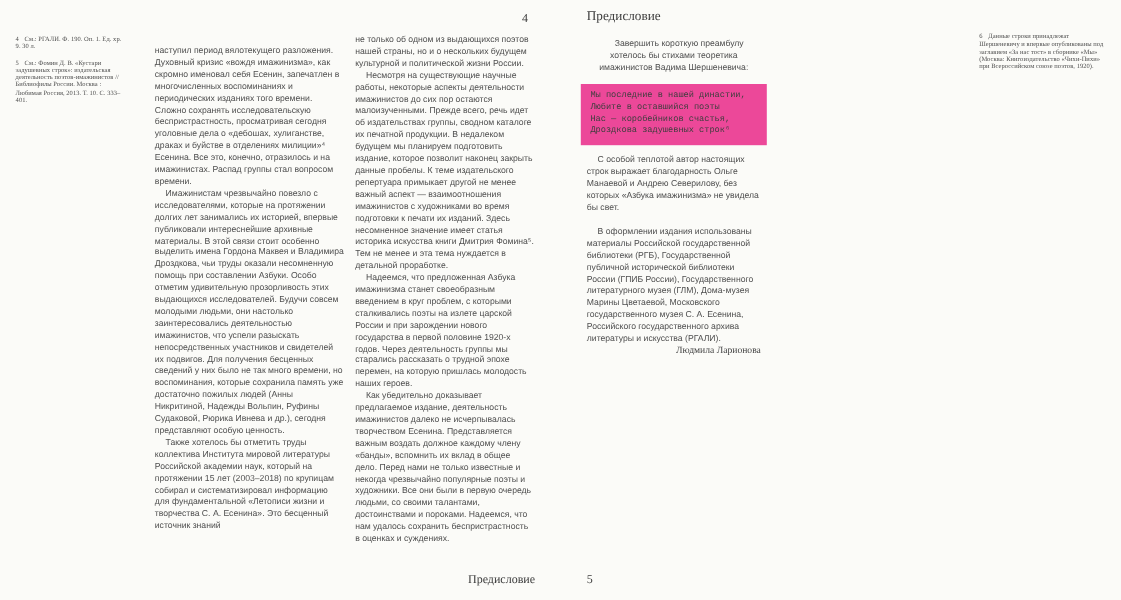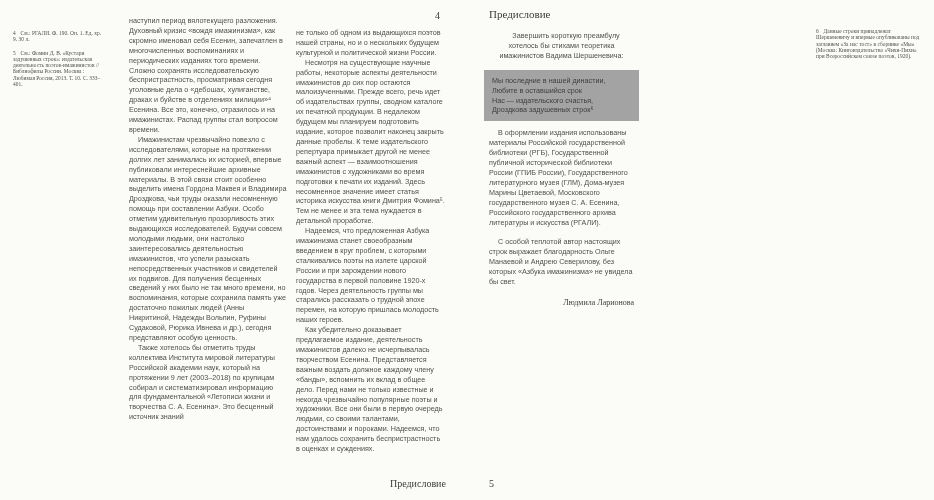--- a/index.html
+++ b/index.html
@@ -40,7 +40,7 @@
     -webkit-hyphens: auto;
     hyphens: auto;
   }
-  .col1 { left: 129px; top: 16px; width: 158px; }
+  .col1 { left: 129px; top: 37px; width: 158px; }
   .col2 { left: 296px; top: 28px; width: 149px; }
   .body-col p { margin: 0; }
   .body-col p + p { text-indent: 9px; }

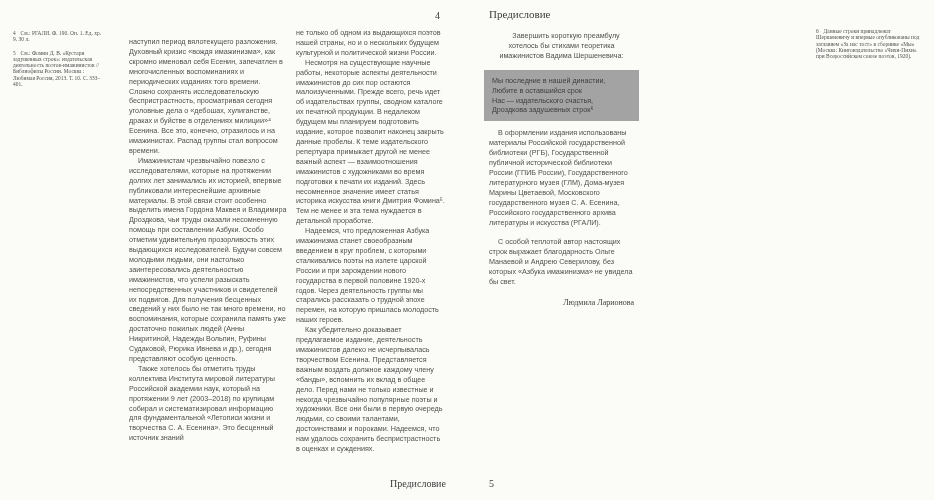--- a/index.html
+++ b/index.html
@@ -116,7 +116,7 @@
   <div class="rp-col">
     <p class="intro" lang="ru">Завершить короткую преамбулу хотелось бы стихами теоретика имажинистов Вадима Шершеневича:</p>
 
-    <div class="poem-box" style="background-color: #a3a3a3;">
+    <div class="poem-box" style="background-color: #ec4899; font-family: Liberation Mono, monospace;">
         <div>Мы последние в нашей династии,</div>
         <div>Любите в оставшийся срок</div>
         <div>Нас — издательского счастья,</div>

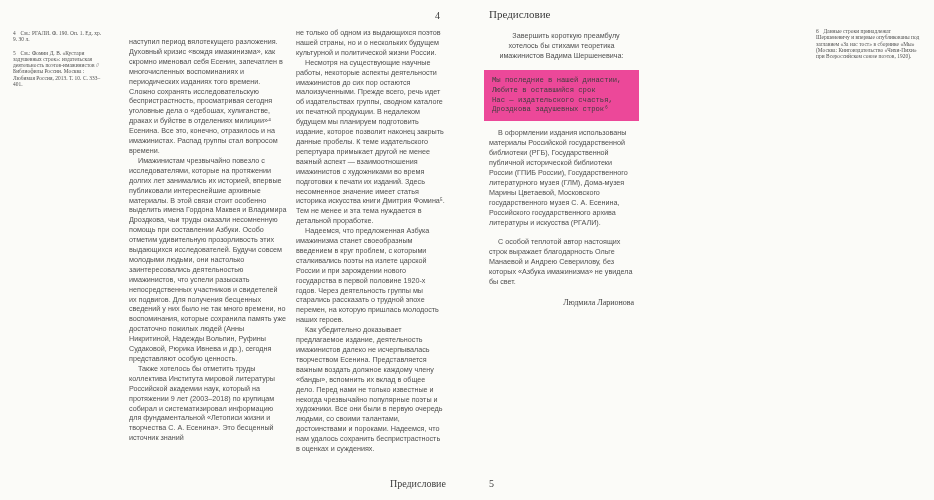--- a/index.html
+++ b/index.html
@@ -118,7 +118,7 @@
 
     <div class="poem-box" style="background-color: #ec4899; font-family: Liberation Mono, monospace;">
         <div>Мы последние в нашей династии,</div>
-        <div>Любите в оставшийся срок</div>
+        <div>Любите в оставшийся поэты</div>
         <div>Нас — издательского счастья,</div>
         <div>Дроздкова задушевных строк⁶</div>
       </div>

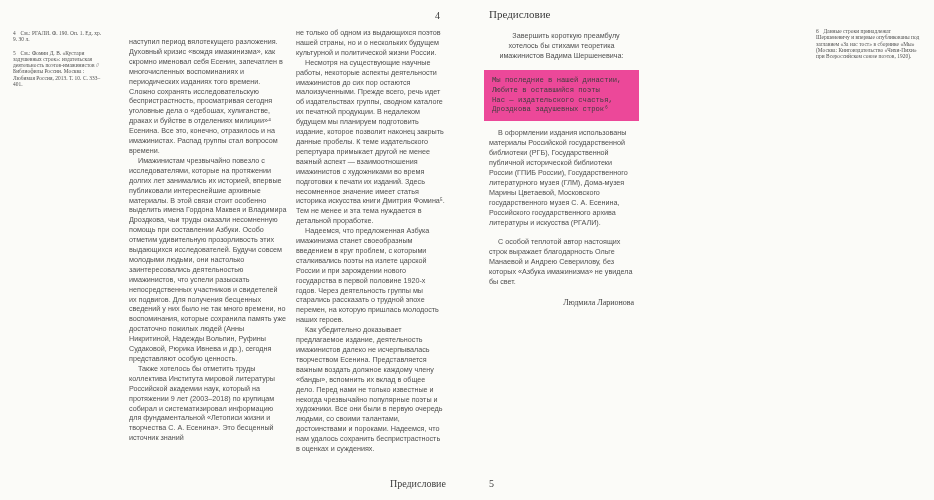--- a/index.html
+++ b/index.html
@@ -119,7 +119,7 @@
     <div class="poem-box" style="background-color: #ec4899; font-family: Liberation Mono, monospace;">
         <div>Мы последние в нашей династии,</div>
         <div>Любите в оставшийся поэты</div>
-        <div>Нас — издательского счастья,</div>
+        <div>Нас — коробейников счастья,</div>
         <div>Дроздкова задушевных строк⁶</div>
       </div>
 

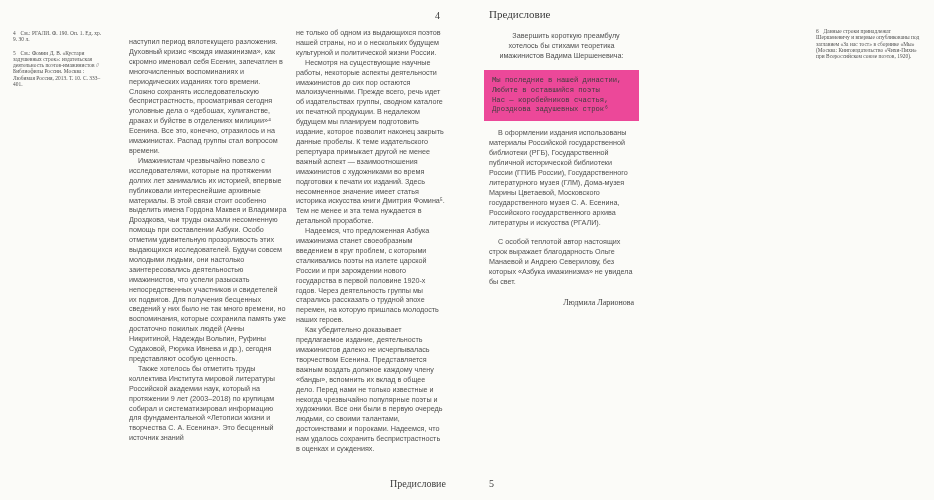--- a/index.html
+++ b/index.html
@@ -124,8 +124,8 @@
       </div>
 
     <div class="rp-paras" lang="ru">
+        <p>С особой теплотой автор настоящих строк выражает благодарность Ольге Манаевой и Андрею Северилову, без которых «Азбука имажинизма» не увидела бы свет.</p>
         <p>В оформлении издания использованы материалы Российской государственной библиотеки (РГБ), Государственной публичной исторической библиотеки России (ГПИБ России), Государственного литературного музея (ГЛМ), Дома-музея Марины Цветаевой, Московского государственного музея С. А. Есенина, Российского государственного архива литературы и искусства (РГАЛИ).</p>
-        <p>С особой теплотой автор настоящих строк выражает благодарность Ольге Манаевой и Андрею Северилову, без которых «Азбука имажинизма» не увидела бы свет.</p>
       </div>
 
     <div class="signature">Людмила Ларионова</div>

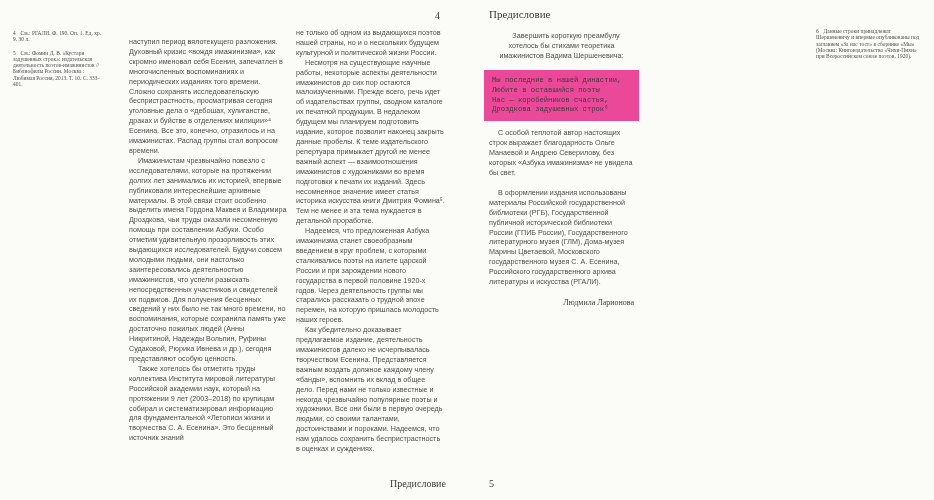--- a/index.html
+++ b/index.html
@@ -77,7 +77,6 @@
   .rp-paras p { margin: 0; text-indent: 9px; }
   .rp-paras p + p { margin-top: 10px; }
   .signature {
-    margin-top: 11px;
     text-align: right;
     font-family: "Liberation Serif", serif;
     font-size: 8px;

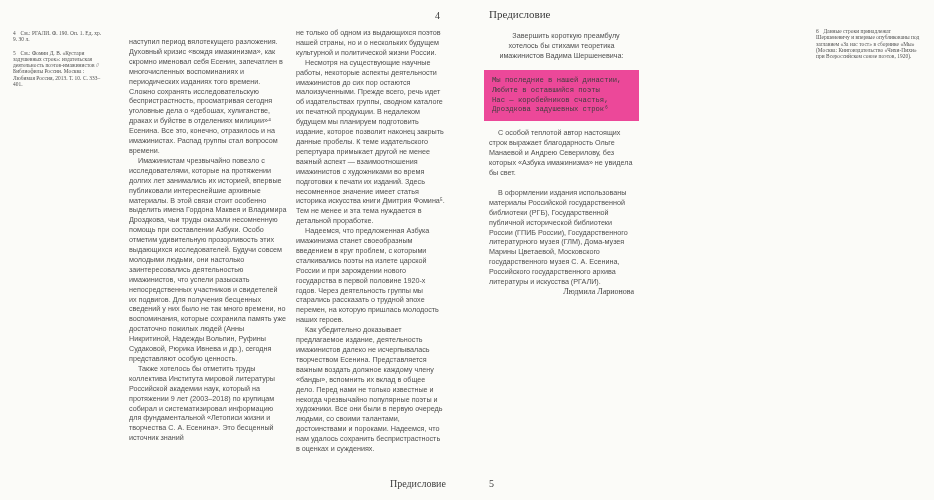--- a/index.html
+++ b/index.html
@@ -98,7 +98,7 @@
   <div class="body-col col1" lang="ru">
       <p>наступил период вялотекущего разложения. Духовный кризис «вождя имажинизма», как скромно именовал себя Есенин, запечатлен в многочисленных воспоминаниях и периодических изданиях того времени. Сложно сохранять исследовательскую беспристрастность, просматривая сегодня уголовные дела о «дебошах, хулиганстве, драках и буйстве в отделениях милиции»⁴ Есенина. Все это, конечно, отразилось и на имажинистах. Распад группы стал вопросом времени.</p>
       <p>Имажинистам чрезвычайно повезло с исследователями, которые на протяжении долгих лет занимались их историей, впервые публиковали интереснейшие архивные материалы. В этой связи стоит особенно выделить имена Гордона Маквея и Владимира Дроздкова, чьи труды оказали несомненную помощь при составлении Азбуки. Особо отметим удивительную прозорливость этих выдающихся исследователей. Будучи совсем молодыми людьми, они настолько заинтересовались деятельностью имажинистов, что успели разыскать непосредственных участников и свидетелей их подвигов. Для получения бесценных сведений у них было не так много времени, но воспоминания, которые сохранила память уже достаточно пожилых людей (Анны Никритиной, Надежды Вольпин, Руфины Судаковой, Рюрика Ивнева и др.), сегодня представляют особую ценность.</p>
-      <p>Также хотелось бы отметить труды коллектива Института мировой литературы Российской академии наук, который на протяжении 9 лет (2003–2018) по крупицам собирал и систематизировал информацию для фундаментальной «Летописи жизни и творчества С. А. Есенина». Это бесценный источник знаний</p>
+      <p>Также хотелось бы отметить труды коллектива Института мировой литературы Российской академии наук, который на протяжении 15 лет (2003–2018) по крупицам собирал и систематизировал информацию для фундаментальной «Летописи жизни и творчества С. А. Есенина». Это бесценный источник знаний</p>
     </div>
 
   <div class="body-col col2" lang="ru">

